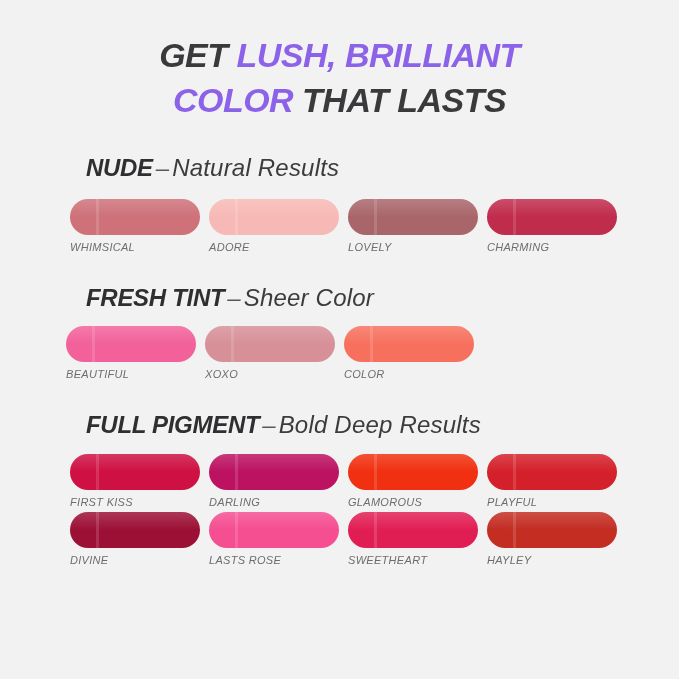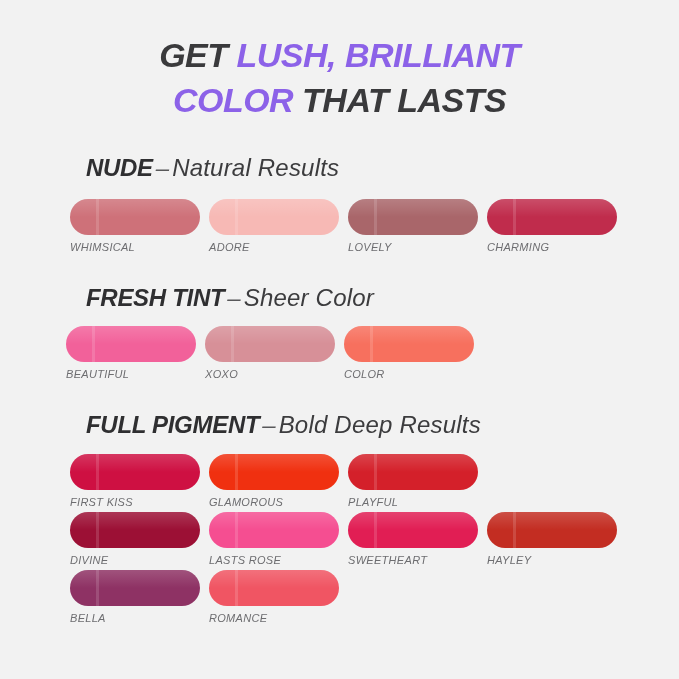--- a/index.html
+++ b/index.html
@@ -148,6 +148,10 @@
       <div class="label">FIRST KISS</div>
     </div>
     <div class="cell">
+      <div class="swatch" style="background:#bc1261;"></div>
+      <div class="label">DARLING</div>
+    </div>
+    <div class="cell">
       <div class="swatch" style="background:#f03010;"></div>
       <div class="label">GLAMOROUS</div>
     </div>

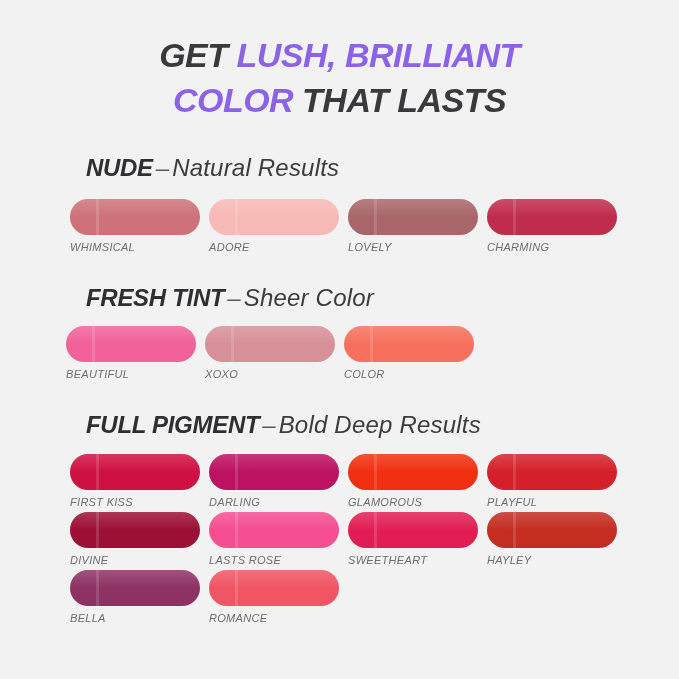--- a/index.html
+++ b/index.html
@@ -180,16 +180,6 @@
     </div>
   </div>
 
-  <div class="abs row" style="left:70px;top:570px;">
-    <div class="cell">
-      <div class="swatch" style="background:#8e3264;"></div>
-      <div class="label">BELLA</div>
-    </div>
-    <div class="cell">
-      <div class="swatch" style="background:#f05563;"></div>
-      <div class="label">ROMANCE</div>
-    </div>
-  </div>
 
 </div>
 

